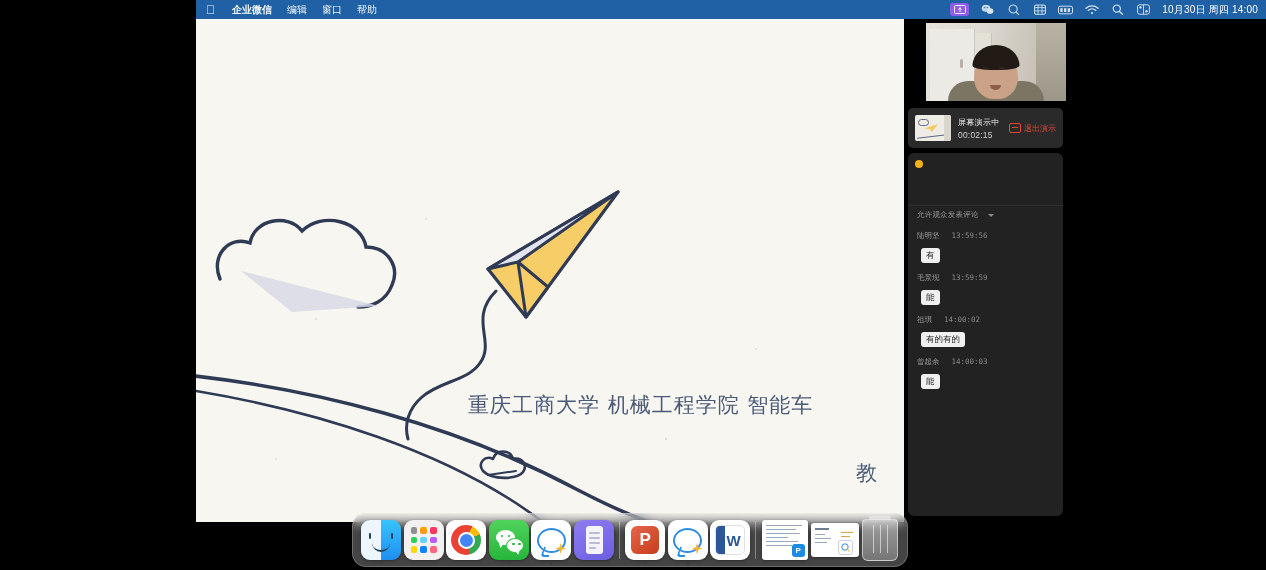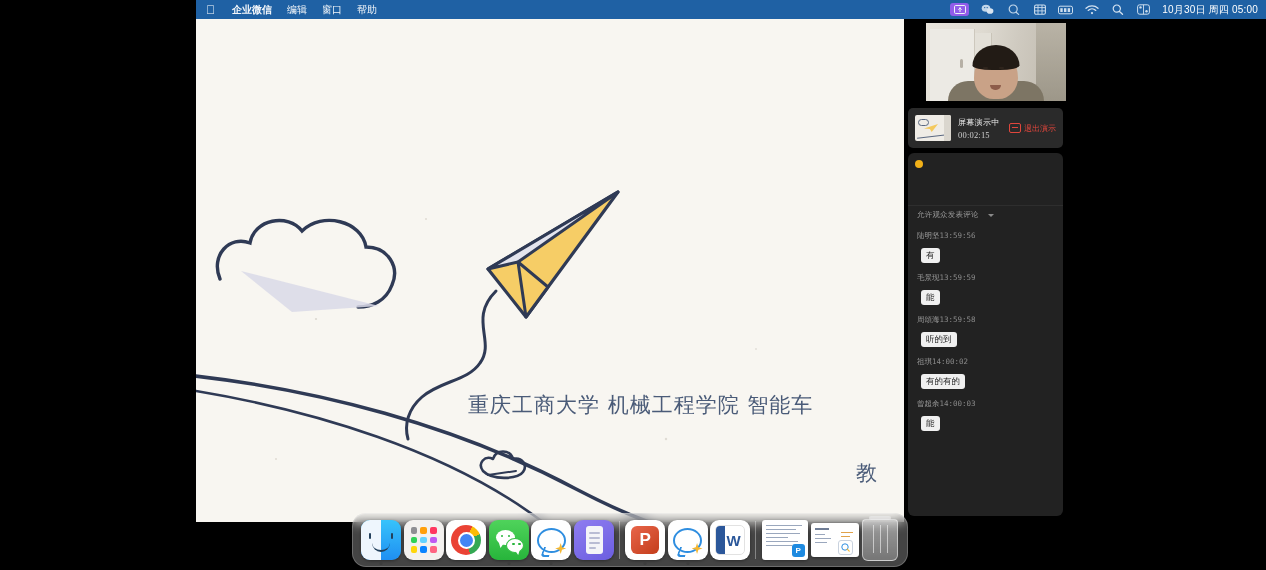--- a/index.html
+++ b/index.html
@@ -265,7 +265,7 @@
             <circle cx="9.5" cy="7.2" r="1.2" fill="#dce9f5"></circle>
           </svg>
       </span>
-      <span class="mb-clock">10月30日 周四  05:00</span>
+      <span class="mb-clock">10月30日 周四  14:00</span>
     </div>
   </div>
 

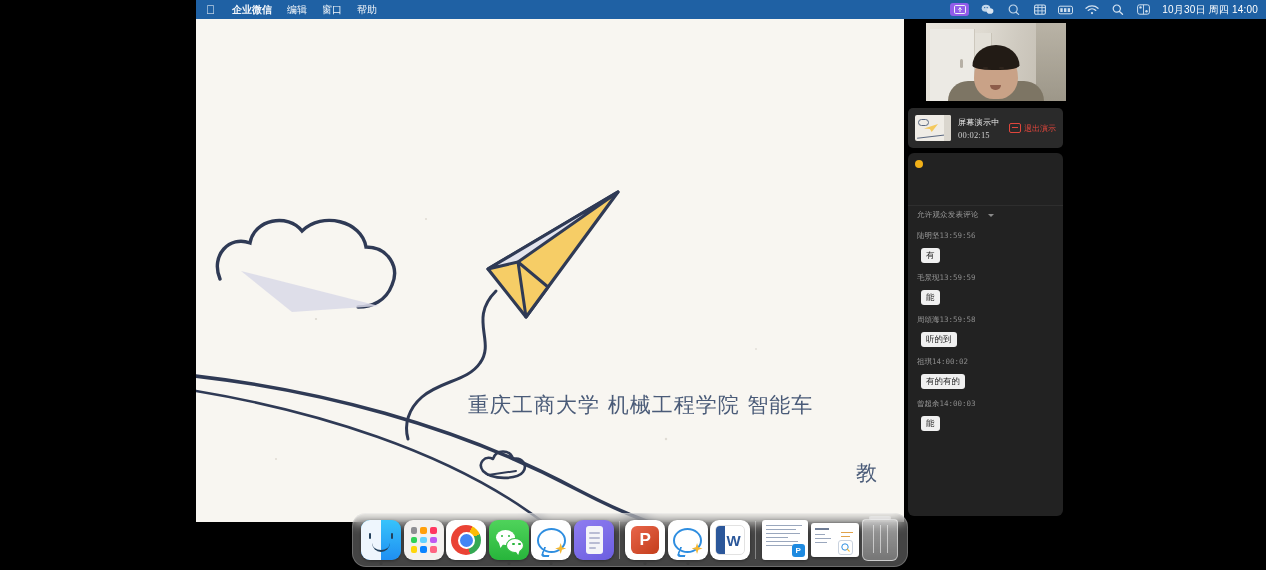--- a/index.html
+++ b/index.html
@@ -85,7 +85,7 @@
   .pb-thumb .t-bar{position:absolute;right:0;top:0;width:7px;height:26px;background:#dad6ce;}
   .pb-text{display:flex;flex-direction:column;justify-content:center;gap:2px;flex:none;}
   .pb-title{color:#e9e9e9;font-size:8px;letter-spacing:.3px;}
-  .pb-time{color:#cfcfcf;font-size:8.5px;font-family:Liberation Serif, serif;letter-spacing:.2px;}
+  .pb-time{color:#cfcfcf;font-size:8.5px;font-family:Liberation Sans, sans-serif;letter-spacing:.2px;}
   .pb-exit{margin-left:auto;display:flex;align-items:center;gap:3px;color:#e0463c;font-size:8px;white-space:nowrap;}
   .pb-exit .xicon{width:10px;height:8px;border:1px solid #e0463c;border-radius:2px;position:relative;flex:none;}
   .pb-exit .xicon:after{content:"";position:absolute;left:2px;top:2.5px;width:6px;height:1px;background:#e0463c;}

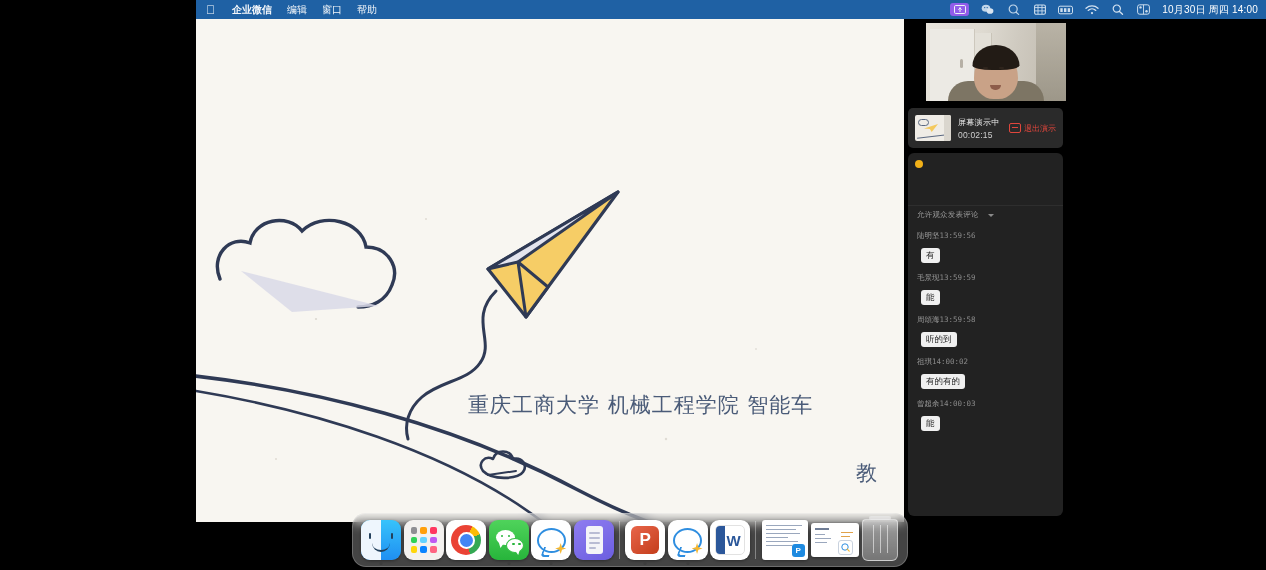--- a/index.html
+++ b/index.html
@@ -110,7 +110,7 @@
   .cp-msgs{position:absolute;left:0;top:73px;right:0;bottom:0;padding:5px 9px 6px 9px;box-sizing:border-box;
         overflow:hidden;}
   .msg{margin-bottom:10px;}
-  .msg-head{display:flex;align-items:baseline;gap:0;margin-bottom:3px;}
+  .msg-head{display:flex;align-items:baseline;gap:12px;margin-bottom:3px;}
   .msg-name{color:#9b9b9b;font-size:7.5px;white-space:nowrap;}
   .msg-time{color:#8a8a8a;font-size:7.5px;font-family:"DejaVu Sans Mono","Liberation Mono",monospace;}
   .msg-bubble{display:inline-block;background:#f0f0f0;color:#1b1b1b;font-size:8.5px;

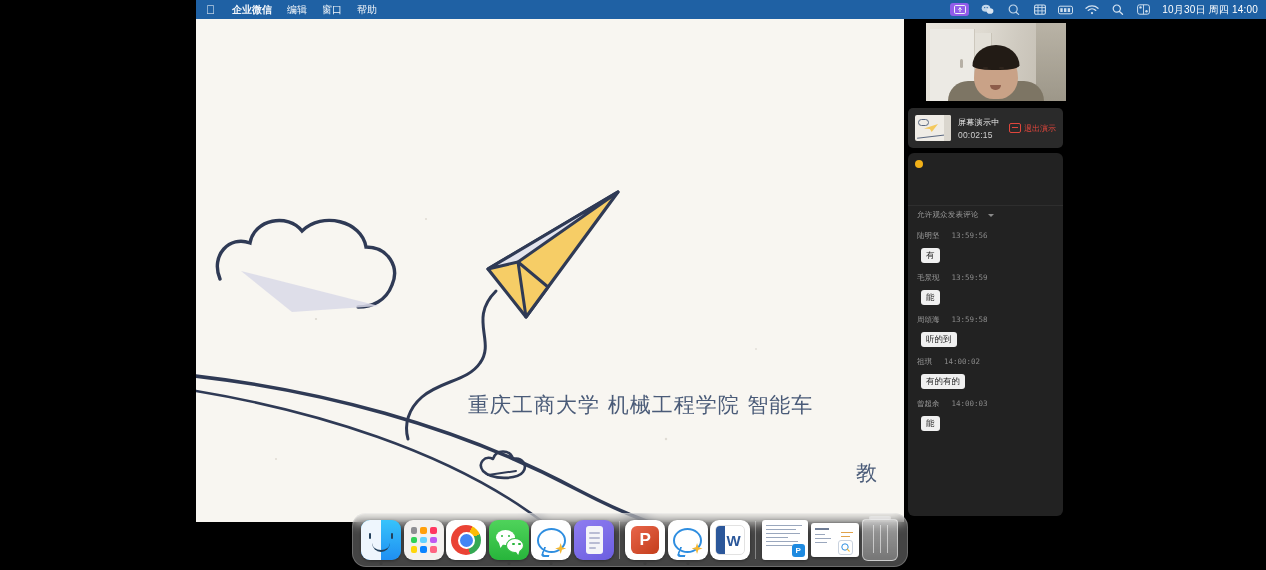--- a/index.html
+++ b/index.html
@@ -360,13 +360,6 @@
       </div>
       <div class="msg">
         <div class="msg-head">
-          <span class="msg-name">周頌海</span>
-          <span class="msg-time">13:59:58</span>
-        </div>
-        <span class="msg-bubble">听的到</span>
-      </div>
-      <div class="msg">
-        <div class="msg-head">
           <span class="msg-name">祖琪</span>
           <span class="msg-time">14:00:02</span>
         </div>

